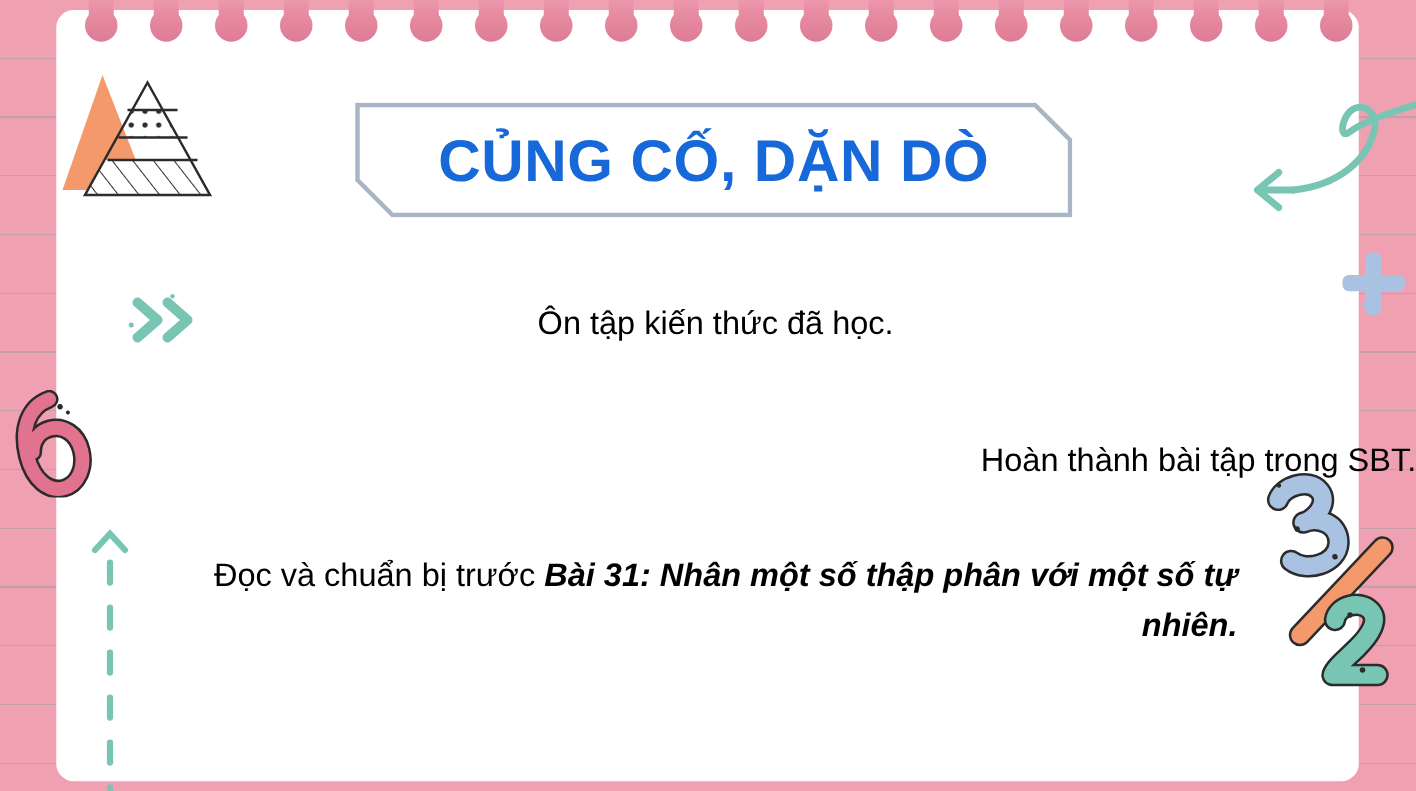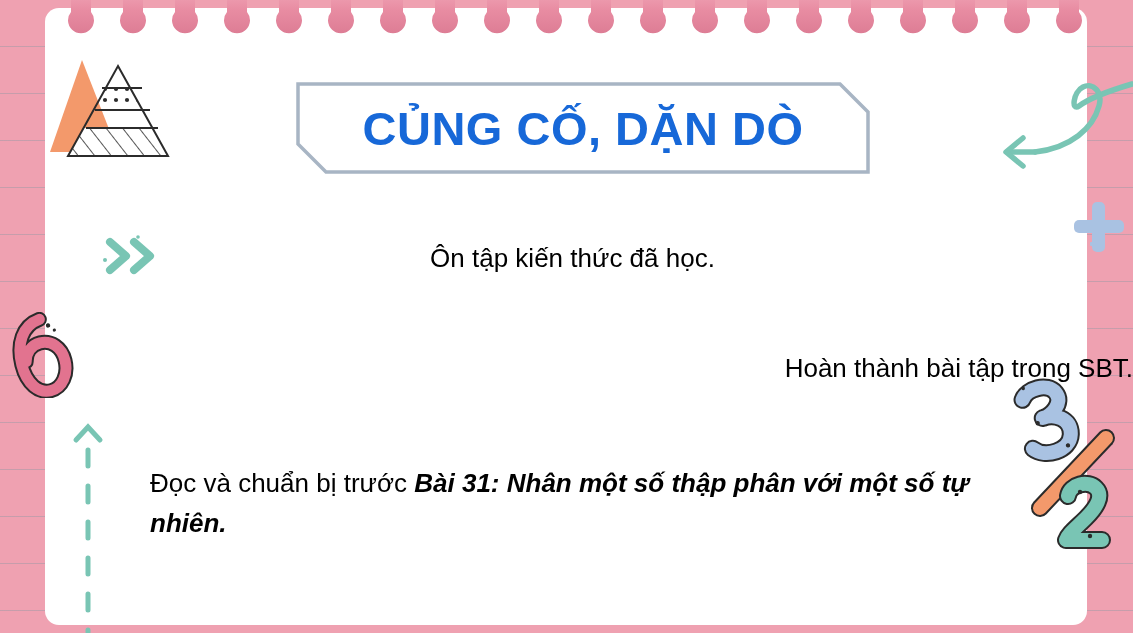--- a/index.html
+++ b/index.html
@@ -41,7 +41,6 @@
     left:284px; top:82px;
     width:574px; height:92px;
     z-index:4;
-    margin-left:12px;
   }
   #title-plate svg { position:absolute; inset:0; }
   #title-text {

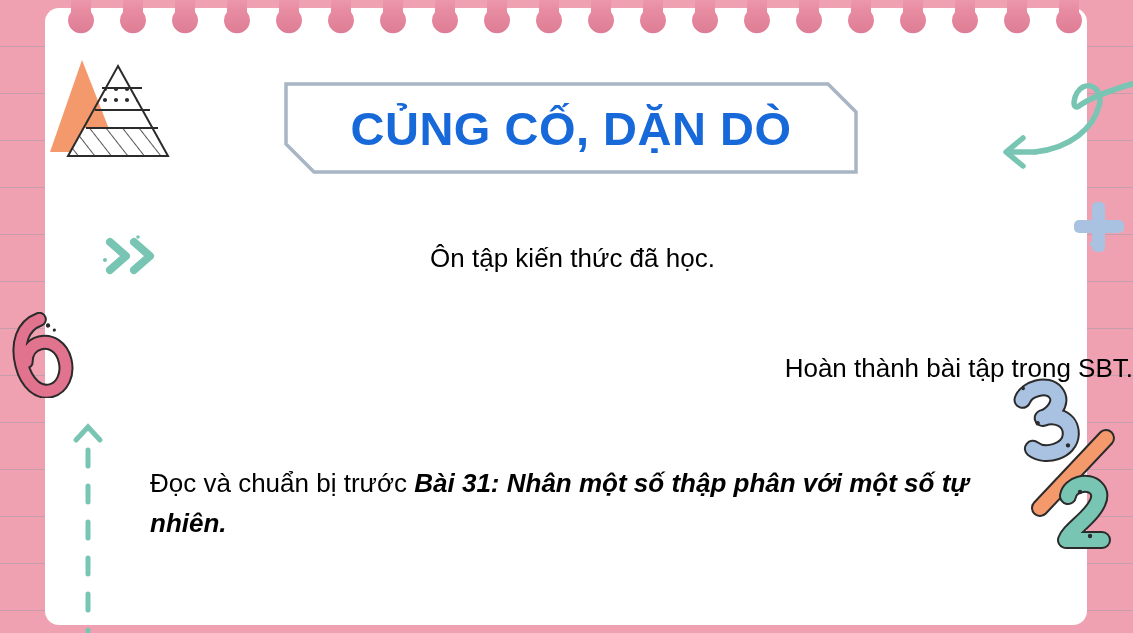--- a/index.html
+++ b/index.html
@@ -64,8 +64,8 @@
   #line-1 { left:12px; right:0; top:238px; text-align:center; }
   #line-2 { left:0; right:0; top:348px; text-align:right; }
   #line-3 {
-    left:150px; width:840px; top:463px;
-    white-space:normal; text-align:left;
+    left:150px; width:840px; top:440px;
+    white-space:normal; text-align:right;
   }
   #line-3 .em { font-weight:bold; font-style:italic; }
 

